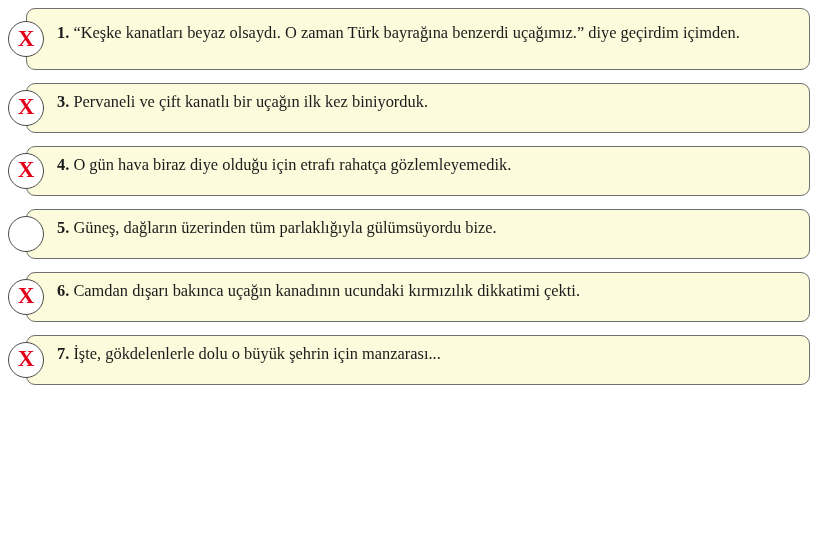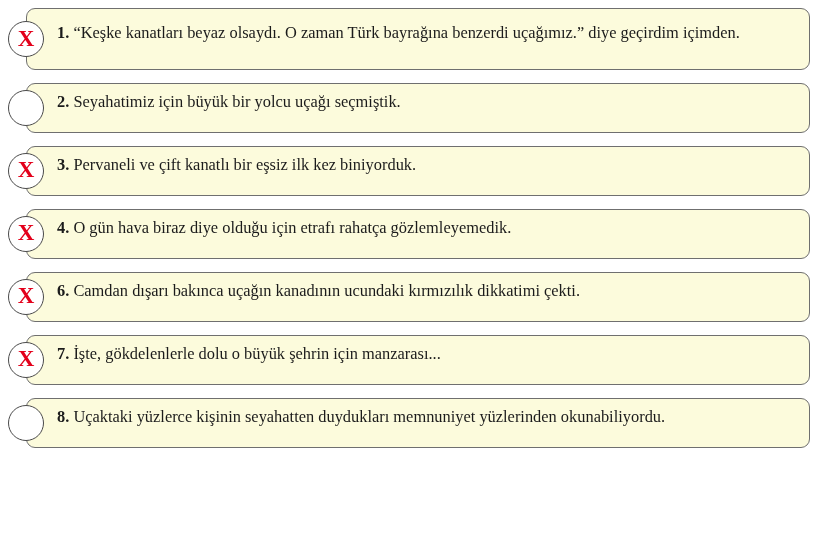--- a/index.html
+++ b/index.html
@@ -106,14 +106,6 @@
     </div>
   </div>
 
-  <div class="row">
-    <div class="marker empty">
-      
-    </div>
-    <div class="box">
-      <span class="sentence"><span class="num">2.</span> <span>Seyahatimiz için büyük bir yolcu uçağı seçmiştik.</span></span>
-    </div>
-  </div>
 
   <div class="row">
     <div class="marker">

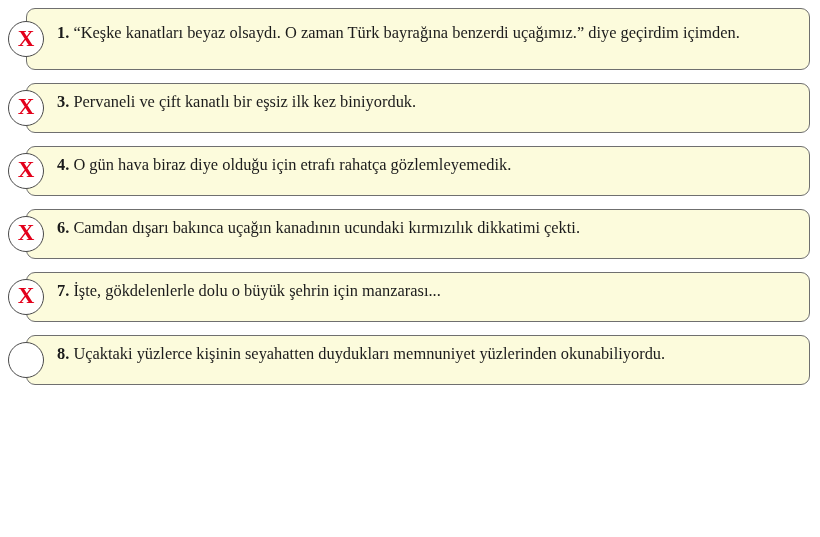--- a/index.html
+++ b/index.html
@@ -112,7 +112,7 @@
       <span class="x-glyph">X</span>
     </div>
     <div class="box">
-      <span class="sentence"><span class="num">3.</span> <span>Pervaneli ve çift kanatlı bir eşsiz ilk kez biniyorduk.</span></span>
+      <span class="sentence"><span class="num">3.</span> <span>Pervaneli ve çift kanatlı bir uçağın ilk kez biniyorduk.</span></span>
     </div>
   </div>
 

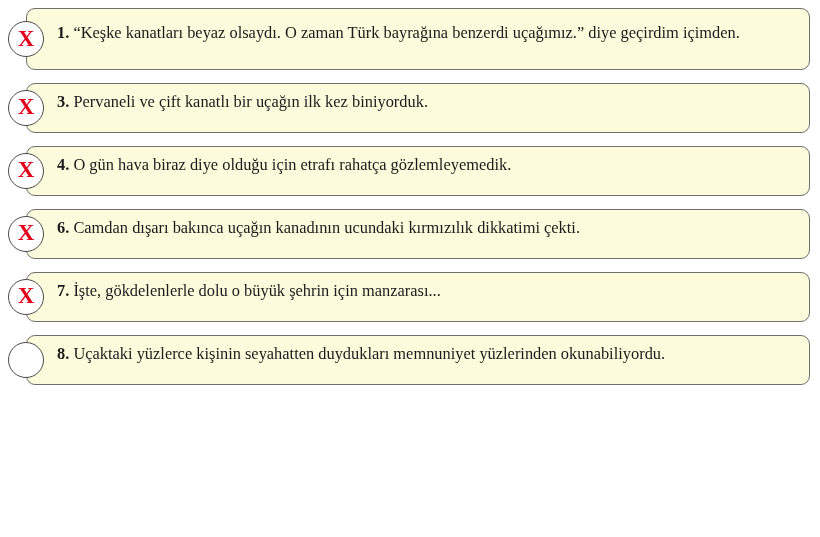--- a/index.html
+++ b/index.html
@@ -125,6 +125,14 @@
     </div>
   </div>
 
+  <div class="row">
+    <div class="marker empty">
+      
+    </div>
+    <div class="box">
+      <span class="sentence"><span class="num">5.</span> <span>Güneş, dağların üzerinden tüm parlaklığıyla gülümsüyordu bize.</span></span>
+    </div>
+  </div>
 
   <div class="row">
     <div class="marker">

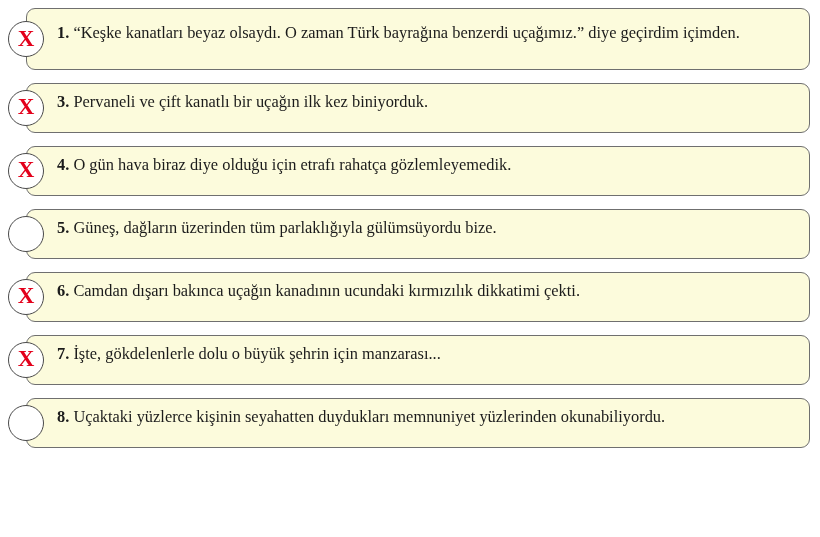--- a/index.html
+++ b/index.html
@@ -152,14 +152,6 @@
     </div>
   </div>
 
-  <div class="row">
-    <div class="marker empty">
-      
-    </div>
-    <div class="box">
-      <span class="sentence"><span class="num">8.</span> <span>Uçaktaki yüzlerce kişinin seyahatten duydukları memnuniyet yüzlerinden okunabiliyordu.</span></span>
-    </div>
-  </div>
 
 </div>
 

